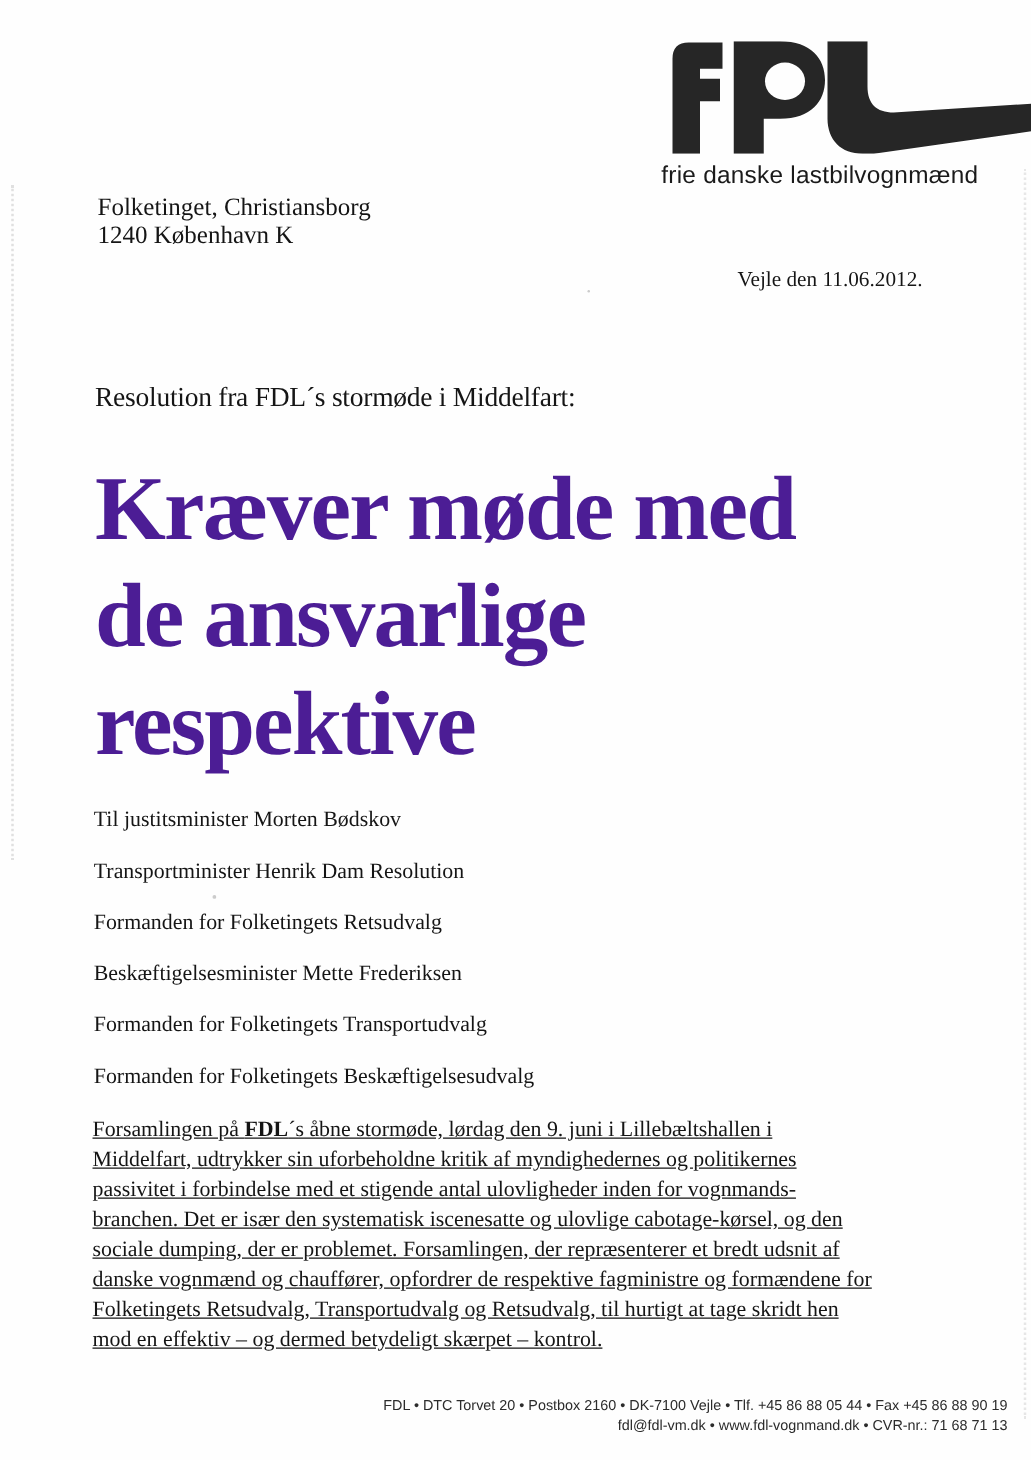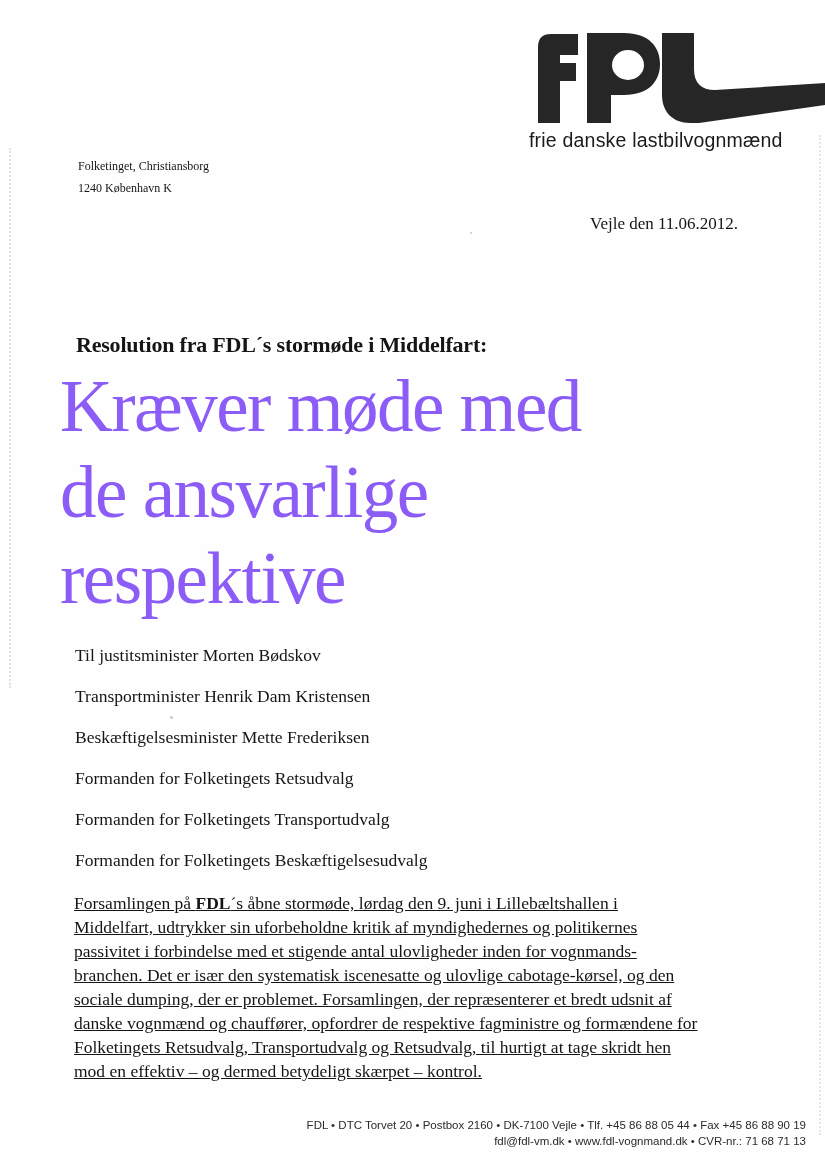--- a/index.html
+++ b/index.html
@@ -19,7 +19,7 @@
   }
 
   
-  .address-block { position:absolute; top:155px; left:78px; font-size:12px; line-height:22px; }
+  .address-block { position:absolute; top:155px; left:78px; font-size:20px; line-height:22px; }
   .date-line { position:absolute; top:214px; left:590px; font-size:17px; }
 
   

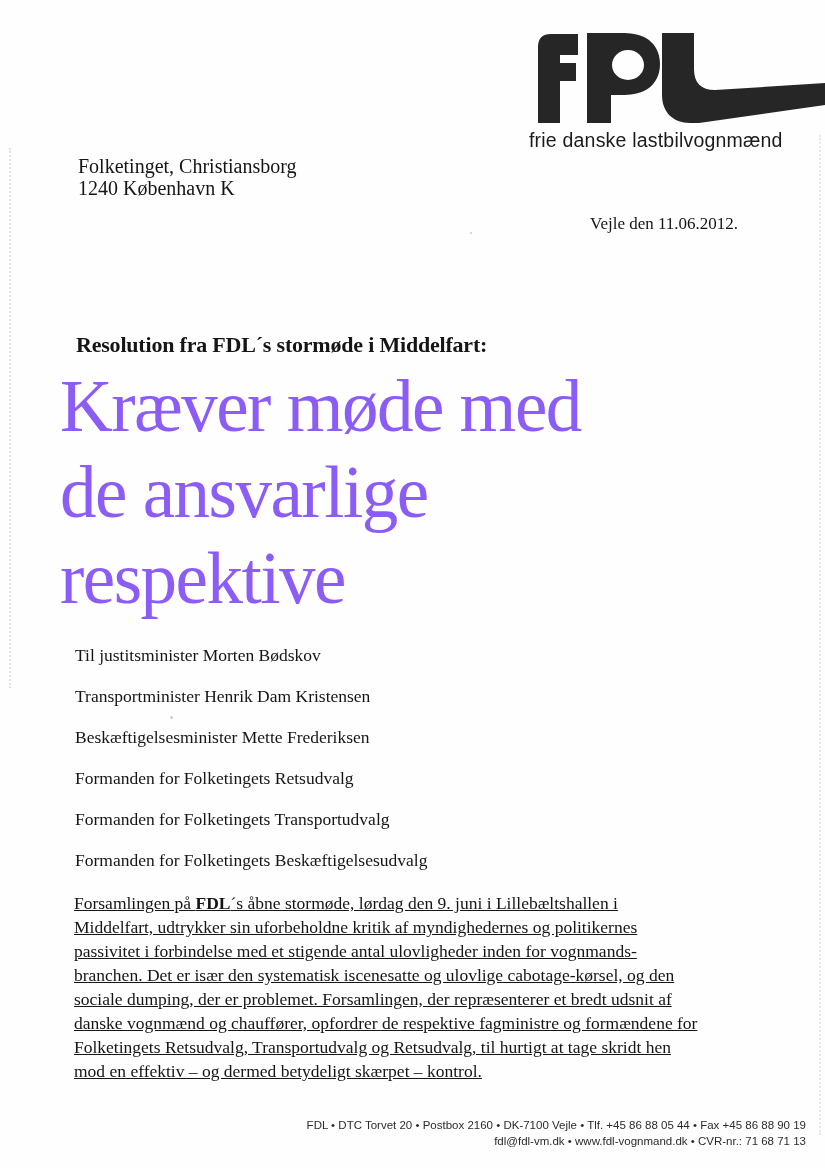--- a/index.html
+++ b/index.html
@@ -24,8 +24,8 @@
 
   
   .kicker {
-    position:absolute; top:332px; left:76px;
-    font-size:22px; font-weight:bold; letter-spacing:-0.2px;
+    position:absolute; top:305px; left:76px;
+    font-size:22px; font-weight:normal; letter-spacing:-0.2px;
   }
   .headline {
     position:absolute; top:364px; left:60px;

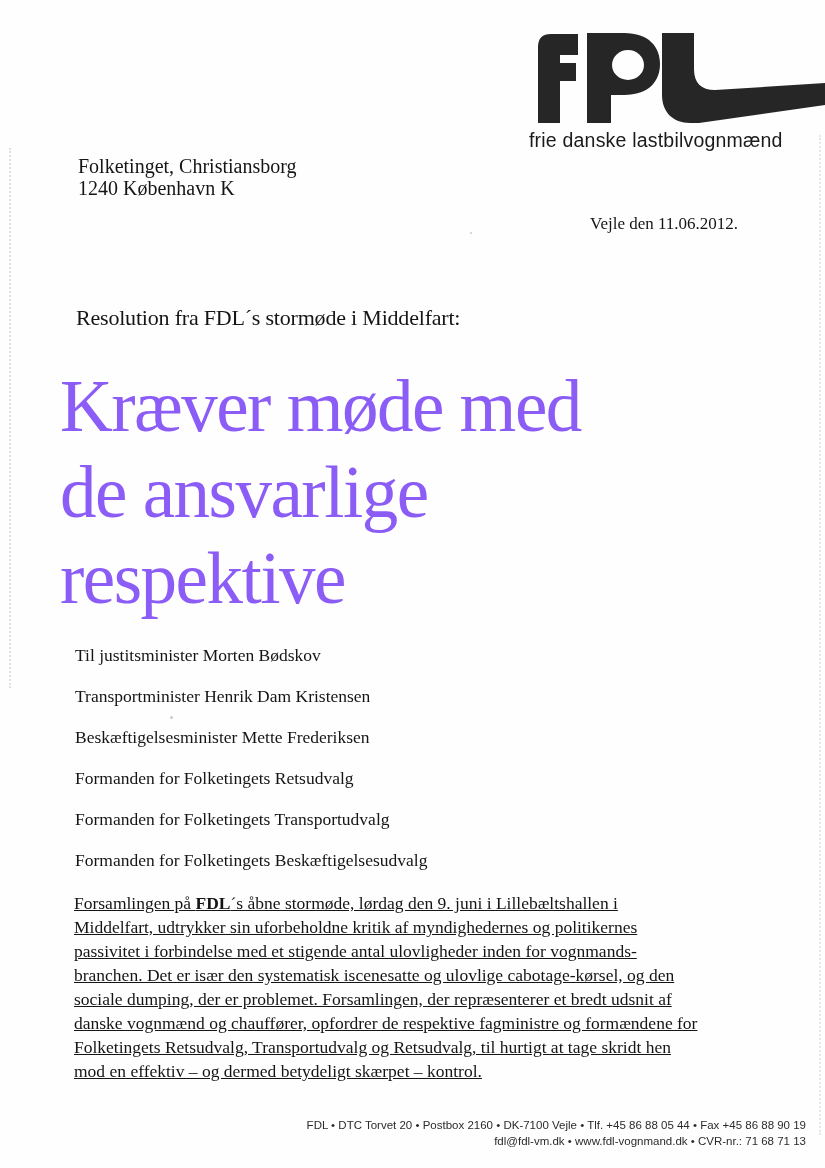--- a/index.html
+++ b/index.html
@@ -28,9 +28,9 @@
     font-size:22px; font-weight:normal; letter-spacing:-0.2px;
   }
   .headline {
-    position:absolute; top:364px; left:60px;
-    font-weight:normal; font-size:73px; line-height:86px; letter-spacing:-1.5px;
-    color:#8b5cf6;
+    position:absolute; top:364px; left:76px;
+    font-weight:bold; font-size:73px; line-height:86px; letter-spacing:-1.5px;
+    color:#4c1d95;
   }
 
   

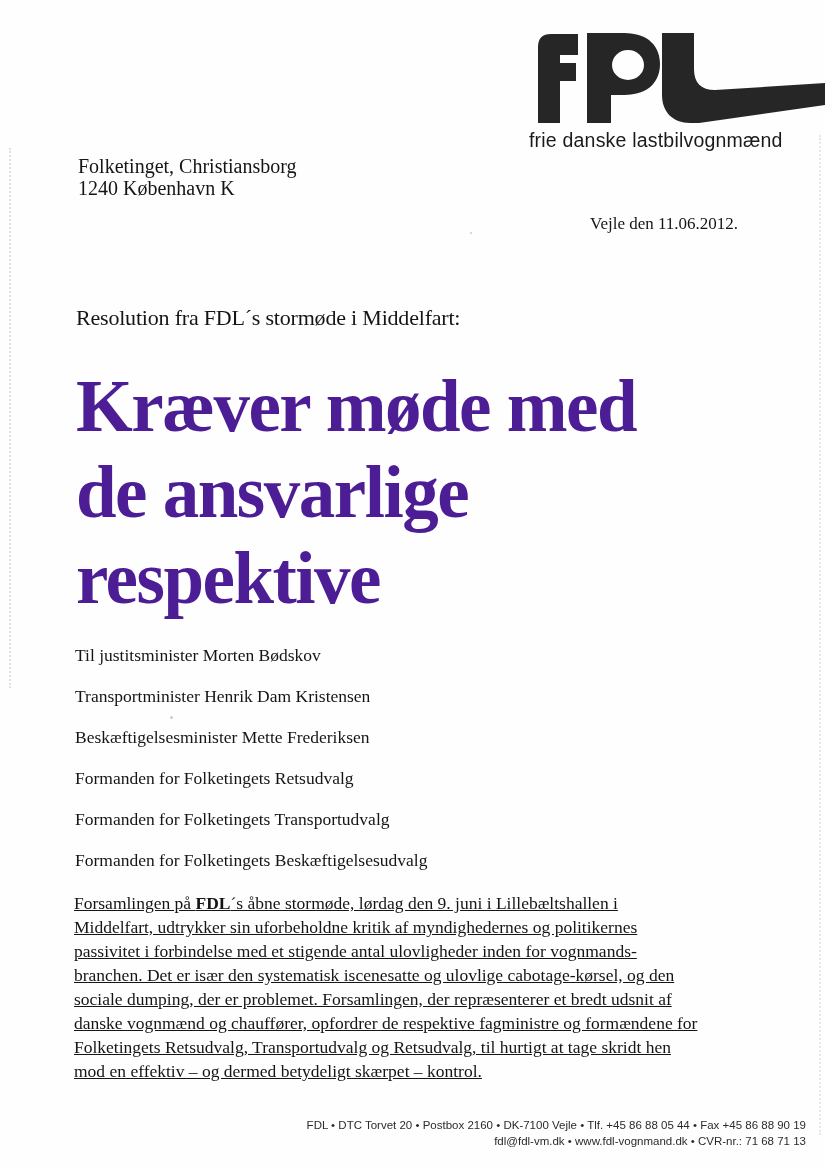--- a/index.html
+++ b/index.html
@@ -87,7 +87,7 @@
 
   <div class="addressees">
     <div class="addr-line">Til justitsminister Morten Bødskov</div>
-    <div class="addr-line">Transportminister Henrik Dam Kristensen</div>
+    <div class="addr-line">Transportminister Henrik Dam Resolution</div>
     <div class="addr-line">Beskæftigelsesminister Mette Frederiksen</div>
     <div class="addr-line">Formanden for Folketingets Retsudvalg</div>
     <div class="addr-line">Formanden for Folketingets Transportudvalg</div>

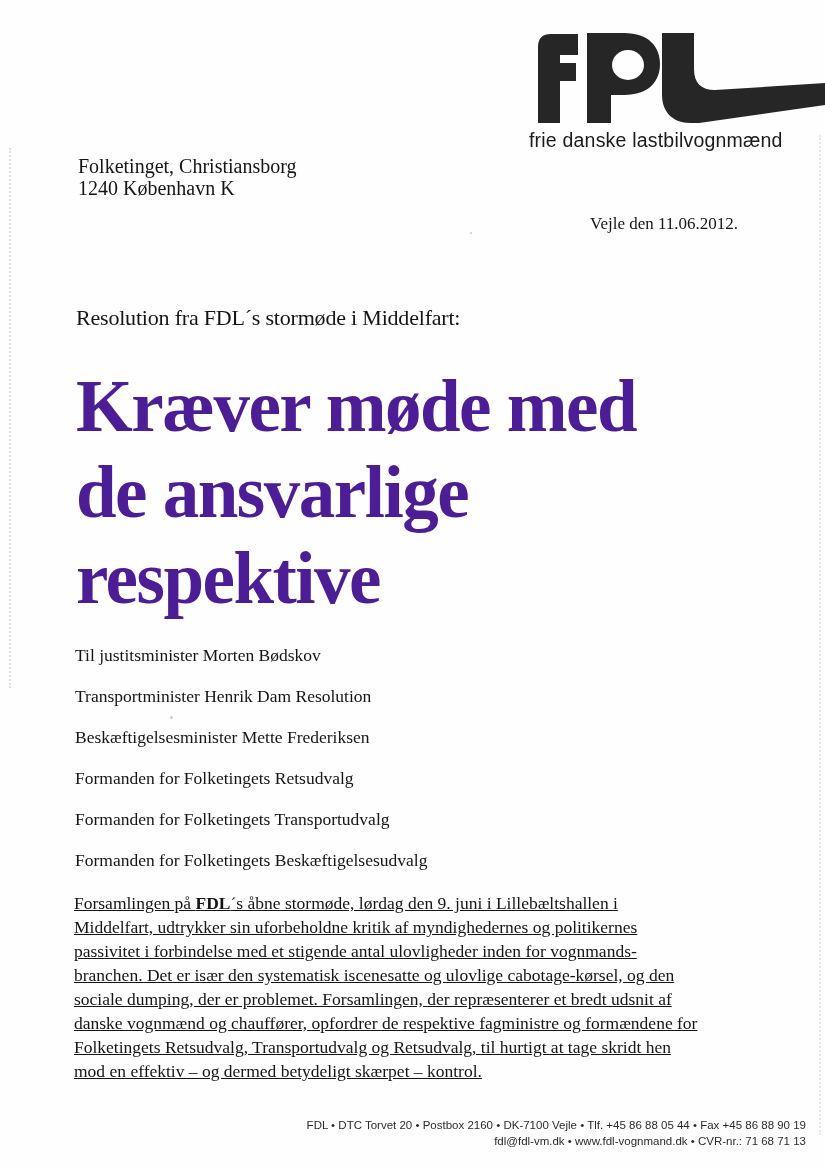--- a/index.html
+++ b/index.html
@@ -88,8 +88,8 @@
   <div class="addressees">
     <div class="addr-line">Til justitsminister Morten Bødskov</div>
     <div class="addr-line">Transportminister Henrik Dam Resolution</div>
+    <div class="addr-line">Formanden for Folketingets Retsudvalg</div>
     <div class="addr-line">Beskæftigelsesminister Mette Frederiksen</div>
-    <div class="addr-line">Formanden for Folketingets Retsudvalg</div>
     <div class="addr-line">Formanden for Folketingets Transportudvalg</div>
     <div class="addr-line">Formanden for Folketingets Beskæftigelsesudvalg</div>
   </div>

